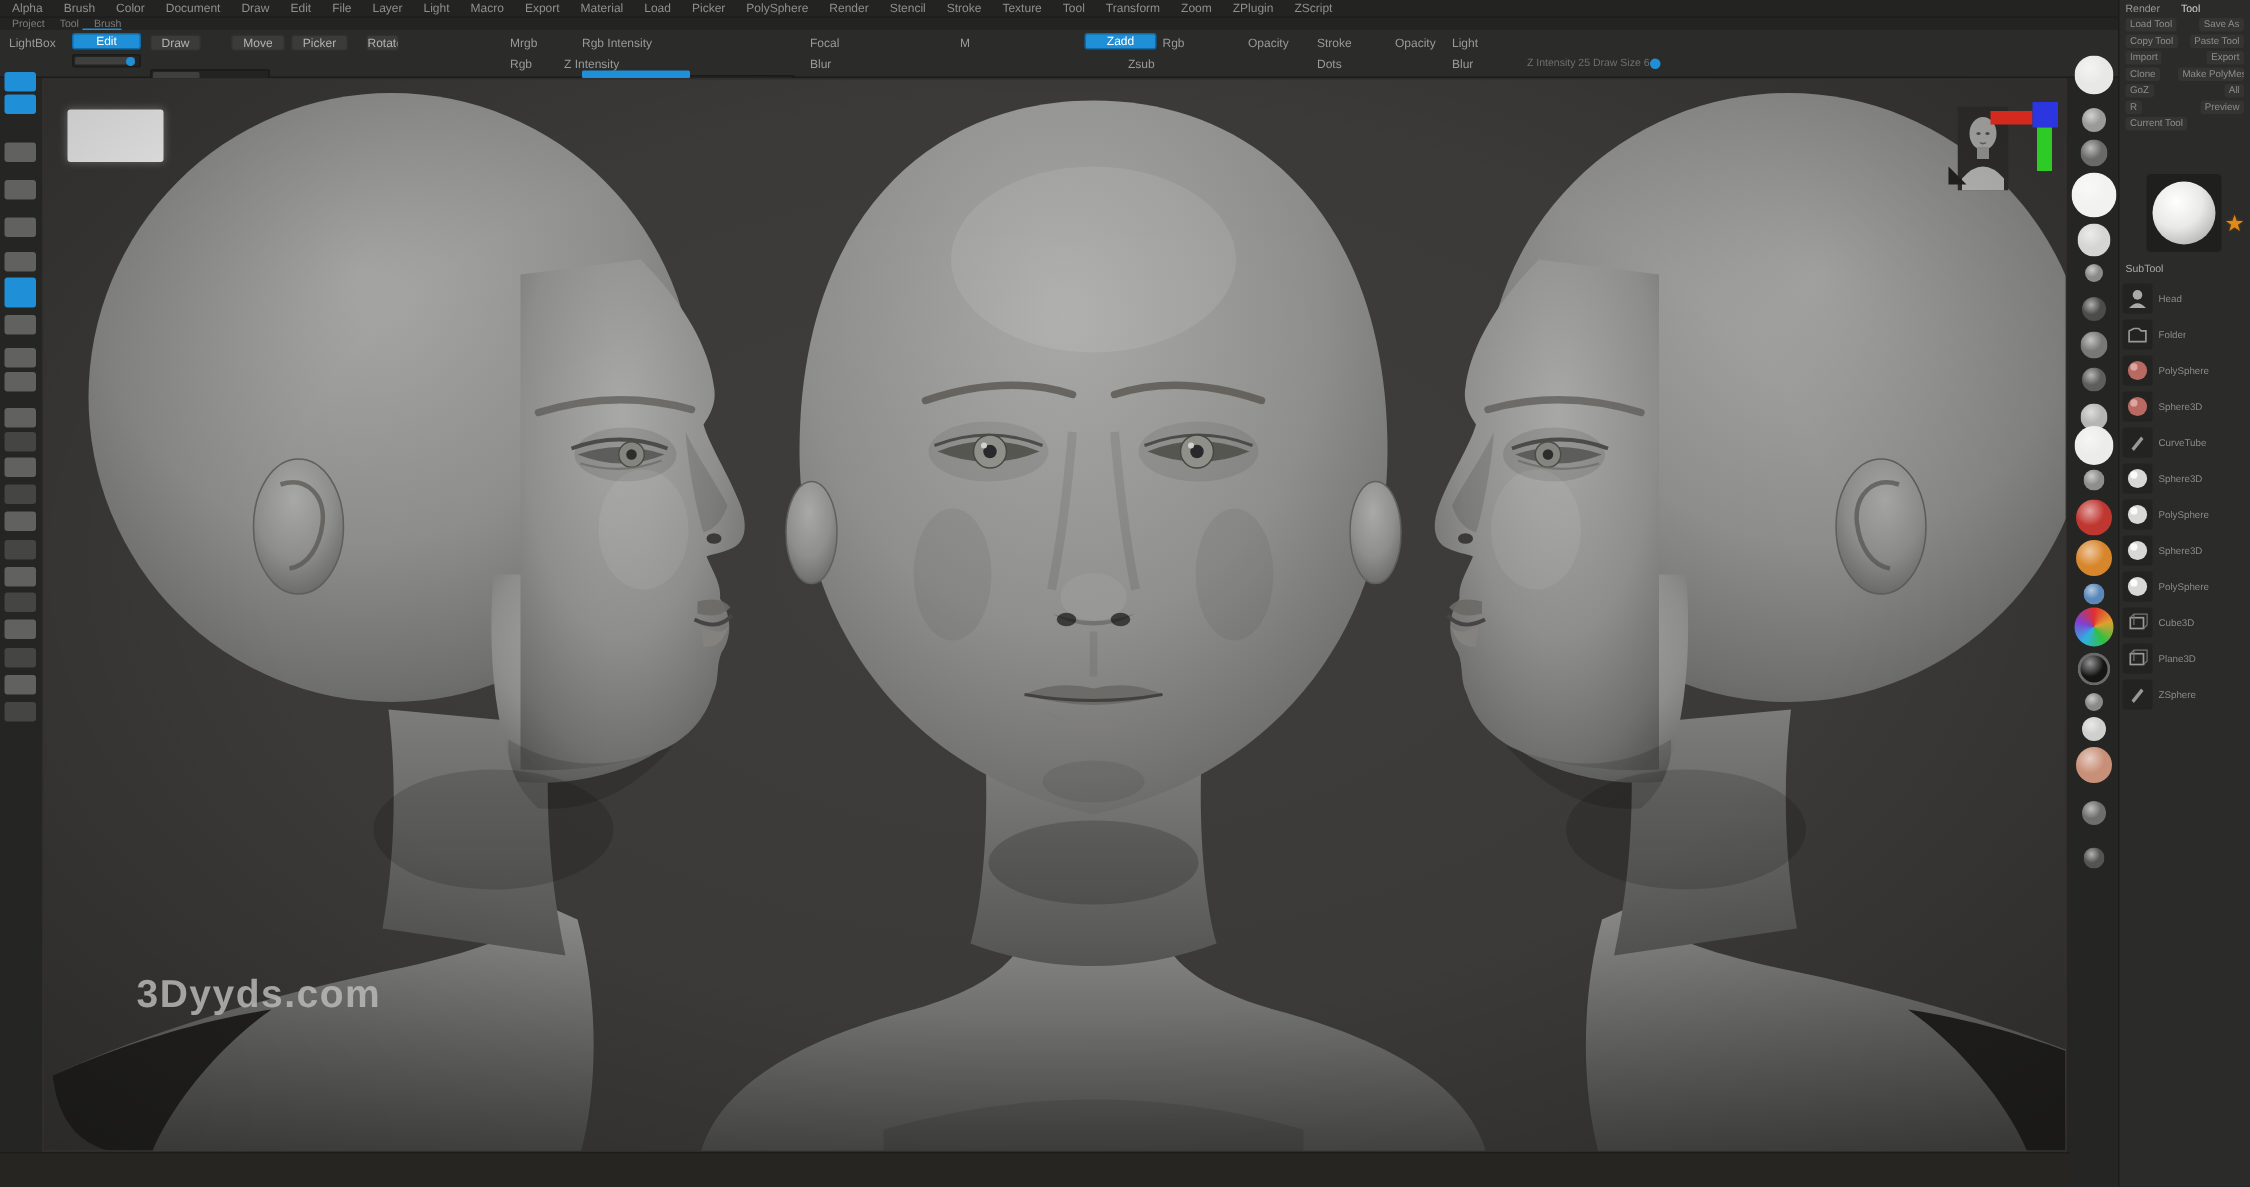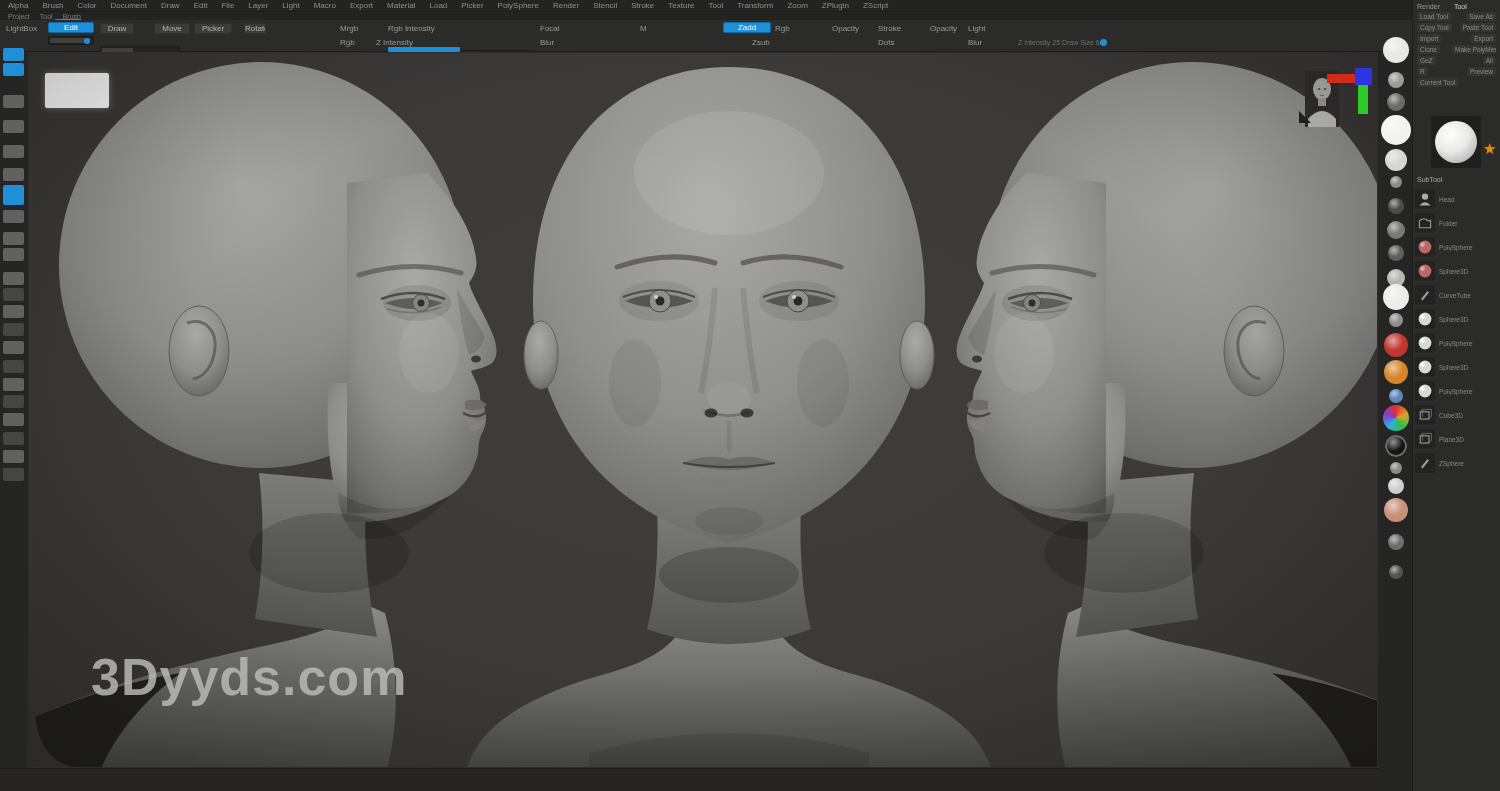--- a/index.html
+++ b/index.html
@@ -43,7 +43,7 @@
   #scene { position:absolute; left:0; top:0; }
   #note-card { position:absolute; left:16px; top:20px; width:64px; height:35px;
                background:#fdfdfd; border-radius:2px; box-shadow:0 0 6px rgba(255,255,255,0.35); }
-  #watermark { position:absolute; left:62px; top:594px; font-size:52px; font-weight:bold;
+  #watermark { position:absolute; left:62px; top:594px; font-size:26px; font-weight:bold;
                letter-spacing:1px; color:#bcbcba; opacity:0.82; z-index:5; }
   #bust-thumb { position:absolute; left:1276px; top:18px; width:34px; height:56px; }
   #thumb-corner { position:absolute; left:1270px; top:58px; width:0; height:0;

